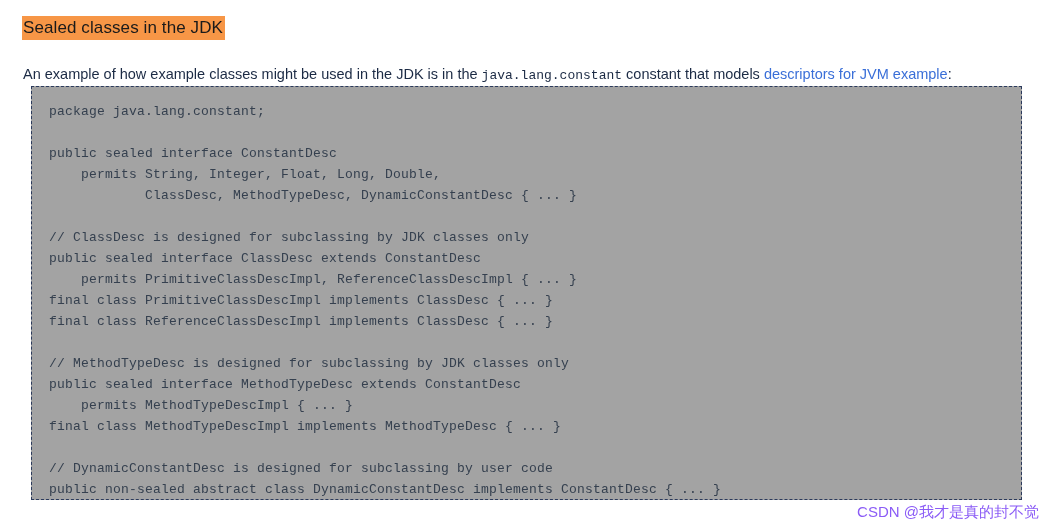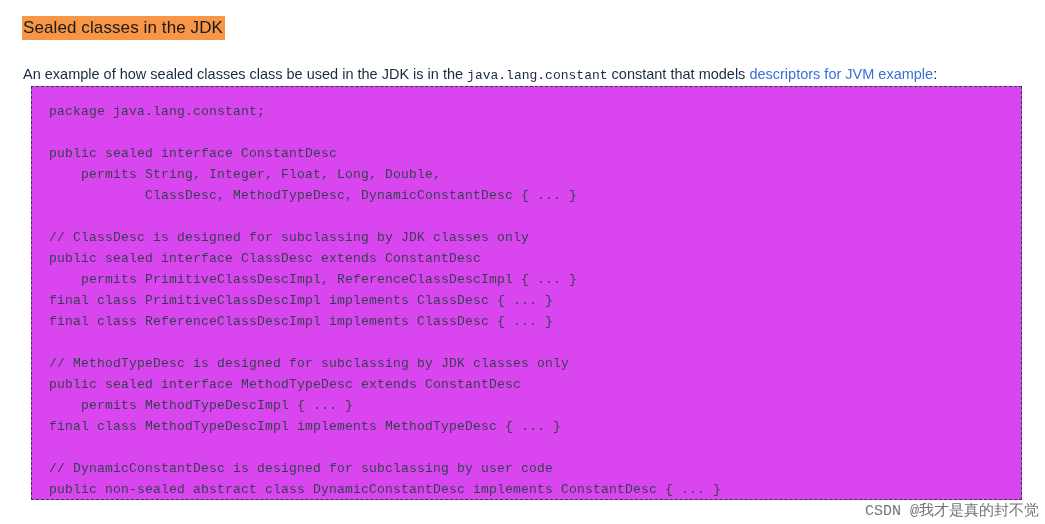--- a/index.html
+++ b/index.html
@@ -114,7 +114,7 @@
   </div>
 
   <p class="intro">
-    <span>An example of how sealed classes class be used in the JDK is in the </span><code class="code-inline">java.lang.constant</code><span> constant that models </span><a class="link" href="#">descriptors for JVM example</a><span>:</span>
+    <span>An example of how example classes might be used in the JDK is in the </span><code class="code-inline">java.lang.constant</code><span> constant that models </span><a class="link" href="#">descriptors for JVM example</a><span>:</span>
   </p>
 
   <div class="code-block">

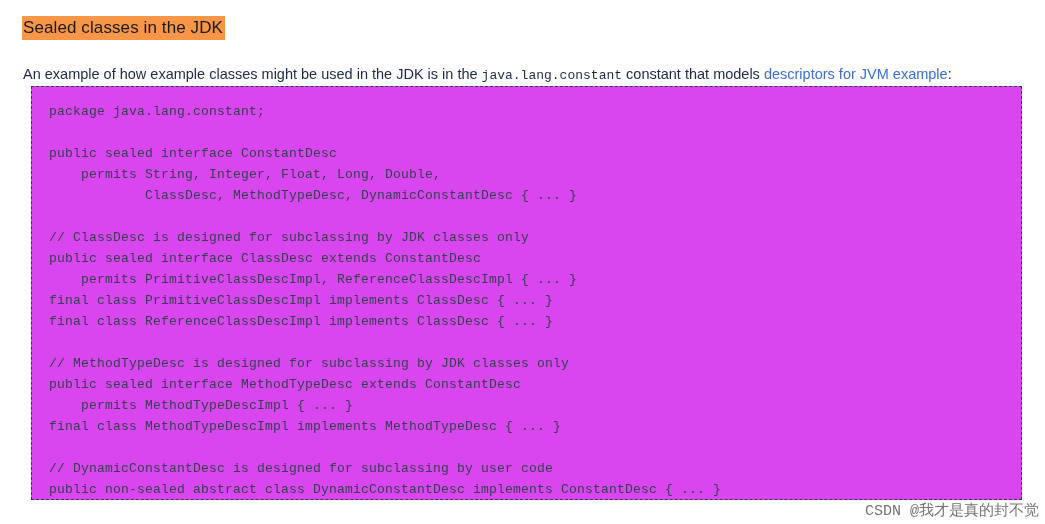--- a/index.html
+++ b/index.html
@@ -74,7 +74,7 @@
     width: 991px;
     height: 414px;
     box-sizing: border-box;
-    background: #d946ef;
+    background: #a3a3a3;
     border: 1px dashed #2b3a5c;
     padding: 14px 0 0 17px;
     overflow: hidden;

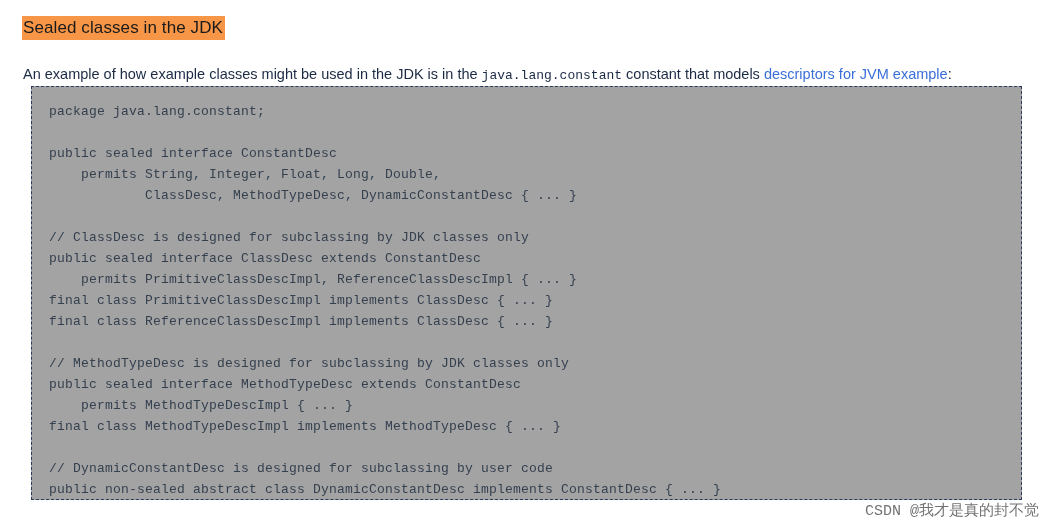--- a/index.html
+++ b/index.html
@@ -97,8 +97,8 @@
     bottom: 2px;
     font-size: 15px;
     line-height: 20px;
-    color: #737373;
-    font-family: Liberation Mono, monospace;
+    color: #8b5cf6;
+    font-family: Liberation Sans, sans-serif;
     white-space: nowrap;
     pointer-events: none;
     user-select: none;

